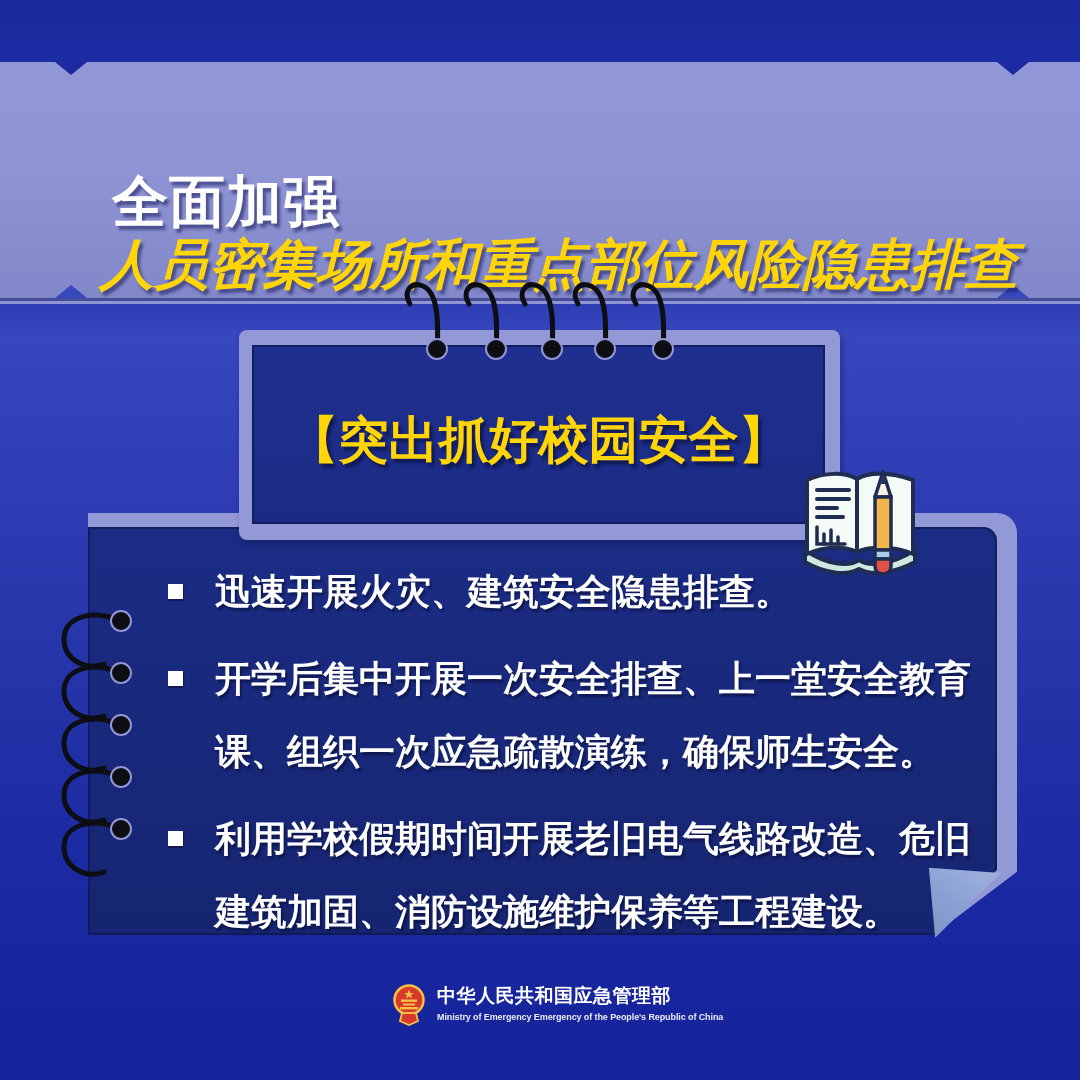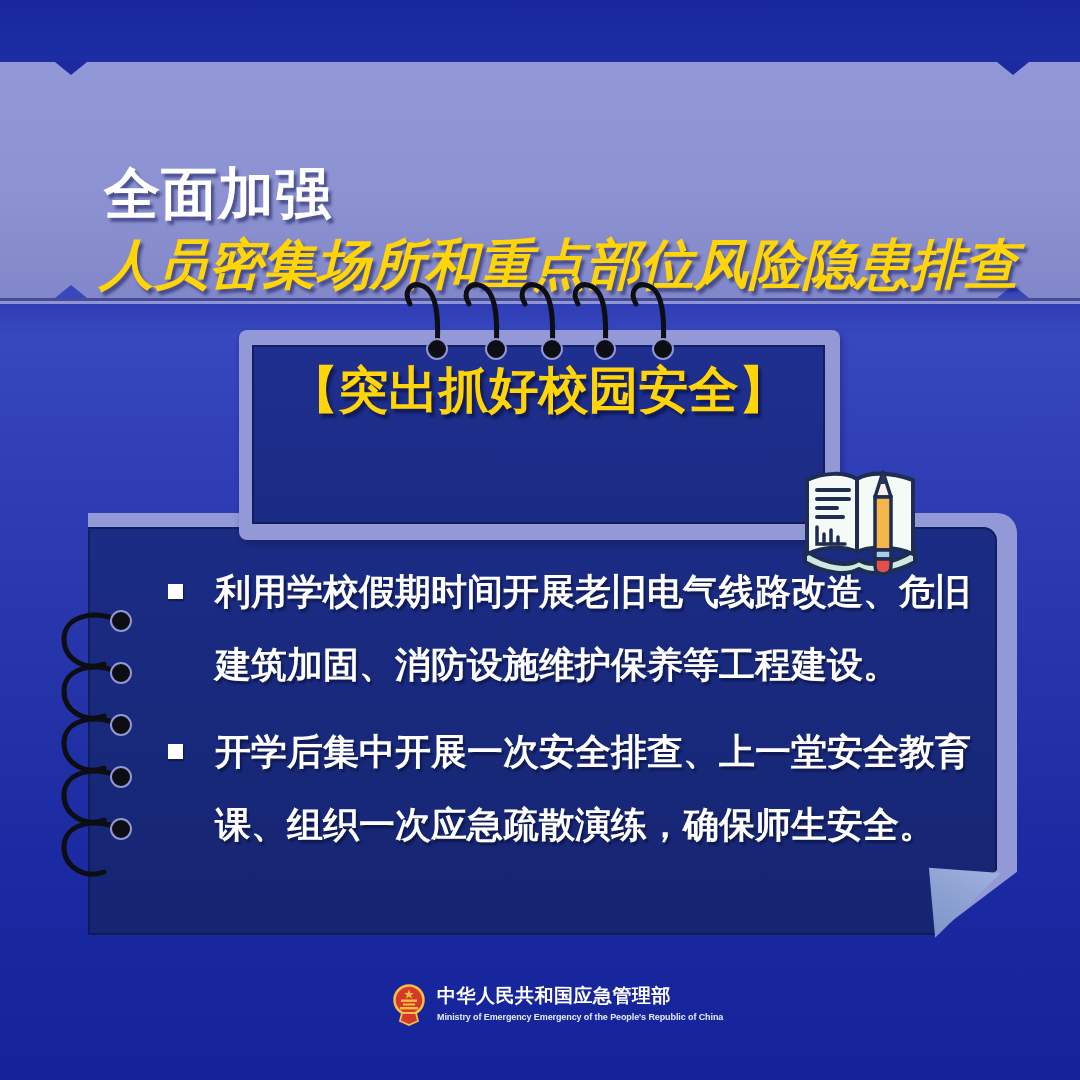--- a/index.html
+++ b/index.html
@@ -21,7 +21,7 @@
   .notch-bl{bottom:0;left:55px;border-bottom:13px solid #3747bd;}
   .notch-br{bottom:0;left:997px;border-bottom:13px solid #3747bd;}
   .banner-line1{
-    position:absolute;left:100px;top:98px;margin:4px;
+    position:absolute;left:100px;top:98px;margin:12px;
     font-size:56px;line-height:60px;font-weight:900;color:#ffffff;
     text-shadow:3px 4px 3px rgba(18,24,86,.55);letter-spacing:1px;
   }

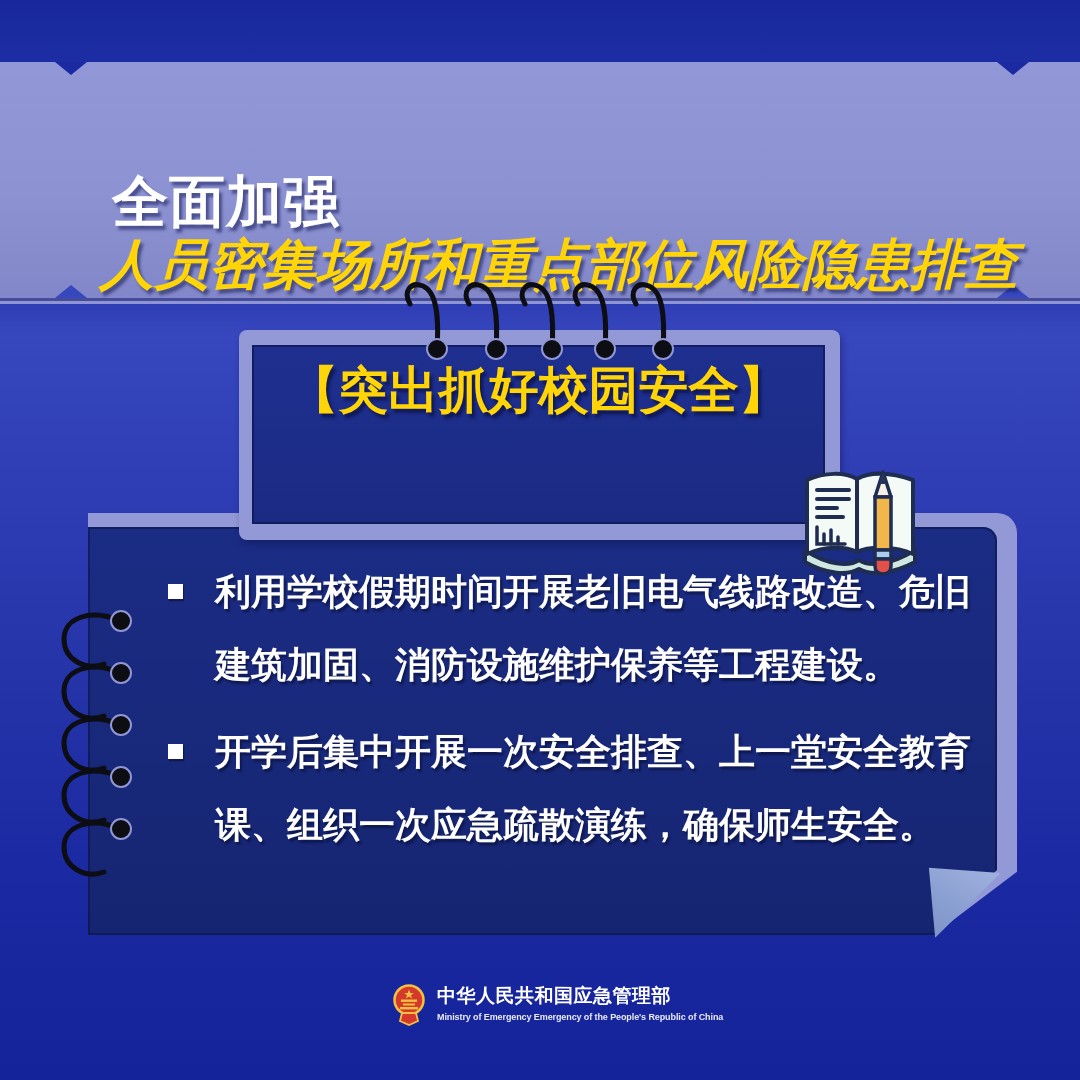--- a/index.html
+++ b/index.html
@@ -41,7 +41,7 @@
     position:absolute;left:252px;top:345px;width:573px;height:179px;
     background:linear-gradient(180deg,#1e2f8f 0%,#1b2b84 100%);
     box-shadow:inset 0 0 0 2px rgba(8,16,60,.55);z-index:6;
-    display:flex;justify-content:center;
+    display:flex;align-items:center;justify-content:center;
   }
   .nb-title{
     font-size:50px;font-weight:900;color:#ffd508;margin-top:12px;

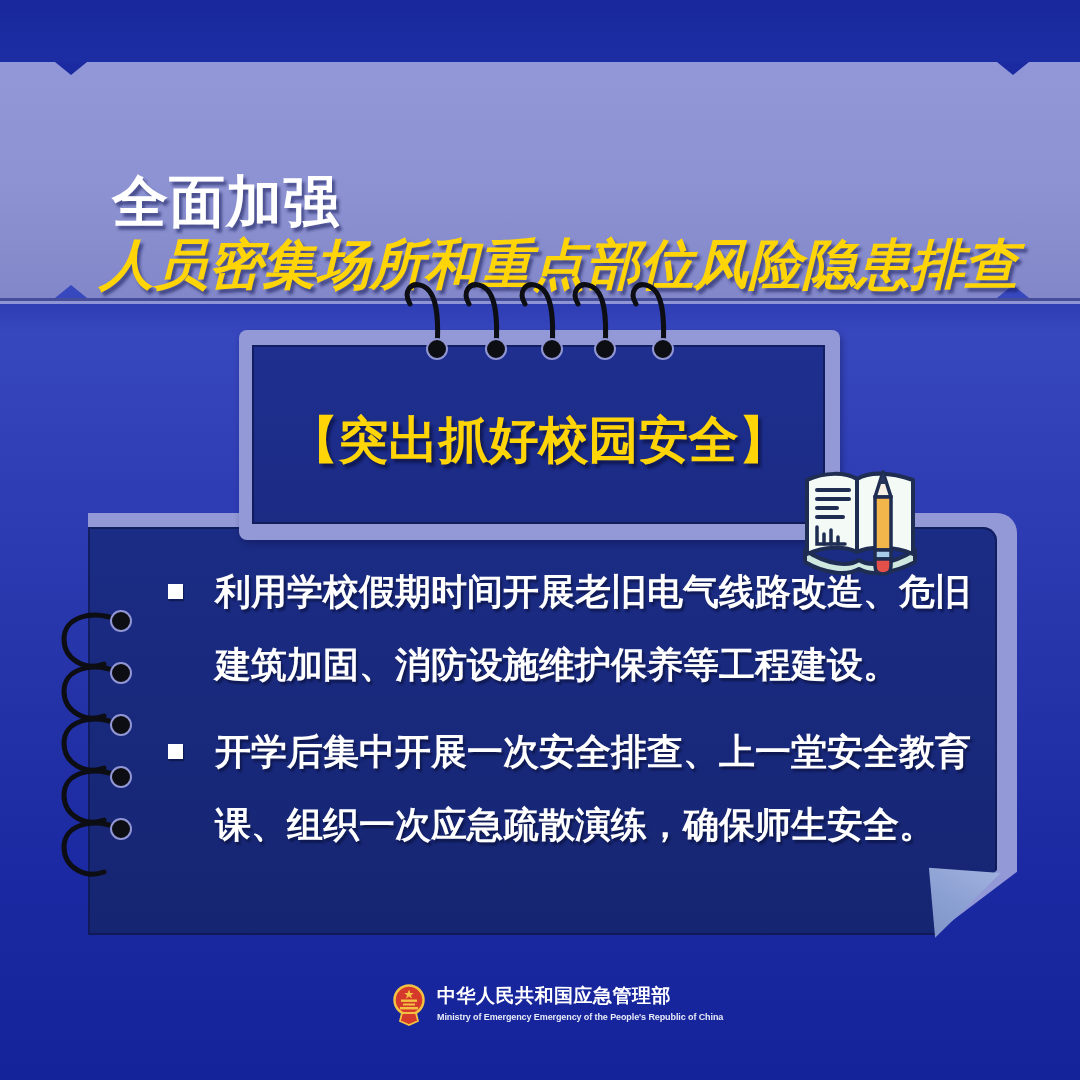--- a/index.html
+++ b/index.html
@@ -120,6 +120,7 @@
   <div class="fold"></div>
 
   <ul class="points">
+    <li><span class="sq"></span><span>迅速开展火灾、建筑安全隐患排查。</span></li>
     <li><span class="sq"></span><span>利用学校假期时间开展老旧电气线路改造、危旧建筑加固、消防设施维护保养等工程建设。</span></li>
     <li><span class="sq"></span><span>开学后集中开展一次安全排查、上一堂安全教育课、组织一次应急疏散演练，确保师生安全。</span></li>
   </ul>

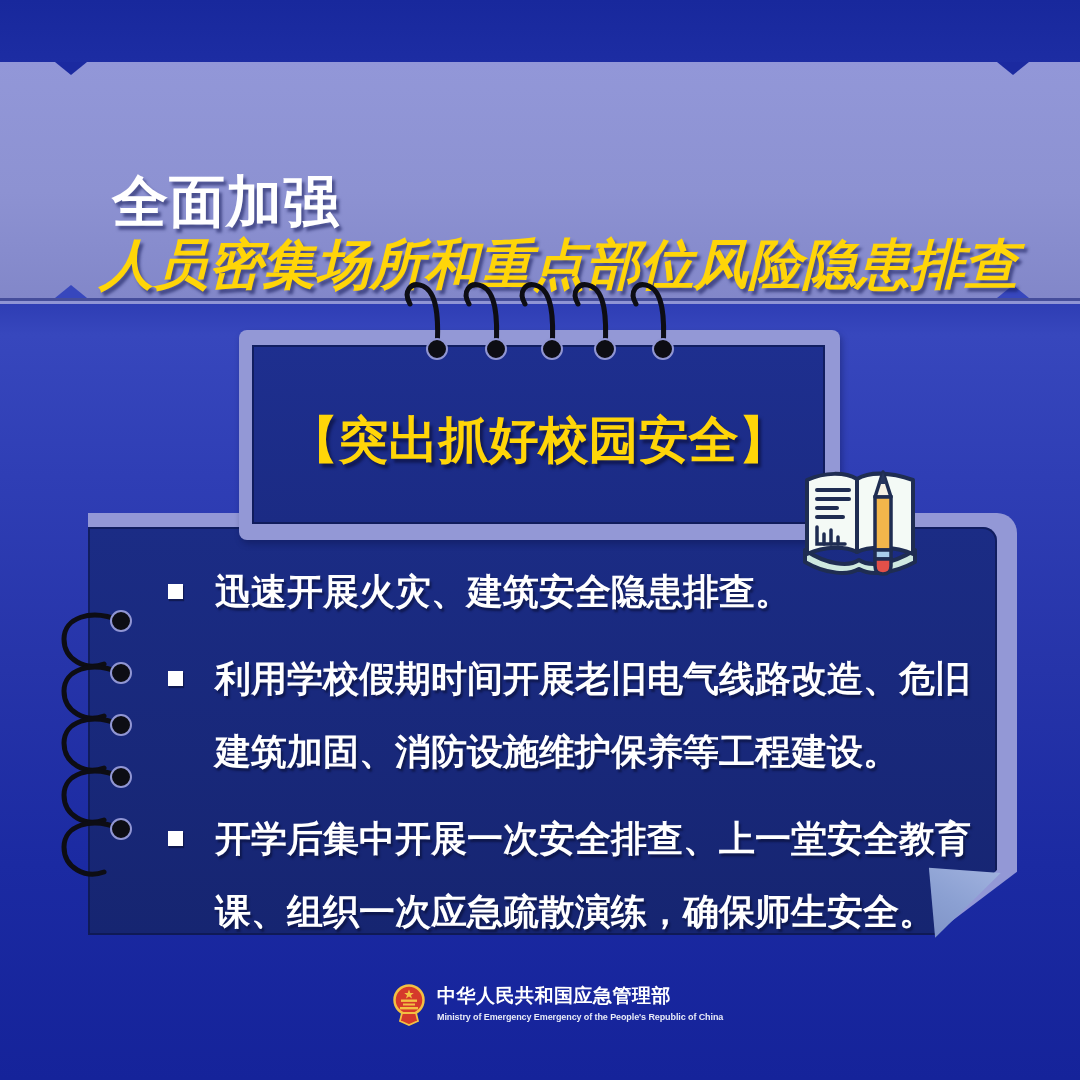--- a/index.html
+++ b/index.html
@@ -121,8 +121,8 @@
 
   <ul class="points">
     <li><span class="sq"></span><span>迅速开展火灾、建筑安全隐患排查。</span></li>
+    <li><span class="sq"></span><span>开学后集中开展一次安全排查、上一堂安全教育课、组织一次应急疏散演练，确保师生安全。</span></li>
     <li><span class="sq"></span><span>利用学校假期时间开展老旧电气线路改造、危旧建筑加固、消防设施维护保养等工程建设。</span></li>
-    <li><span class="sq"></span><span>开学后集中开展一次安全排查、上一堂安全教育课、组织一次应急疏散演练，确保师生安全。</span></li>
   </ul>
 
   <div class="nb-frame"></div>

